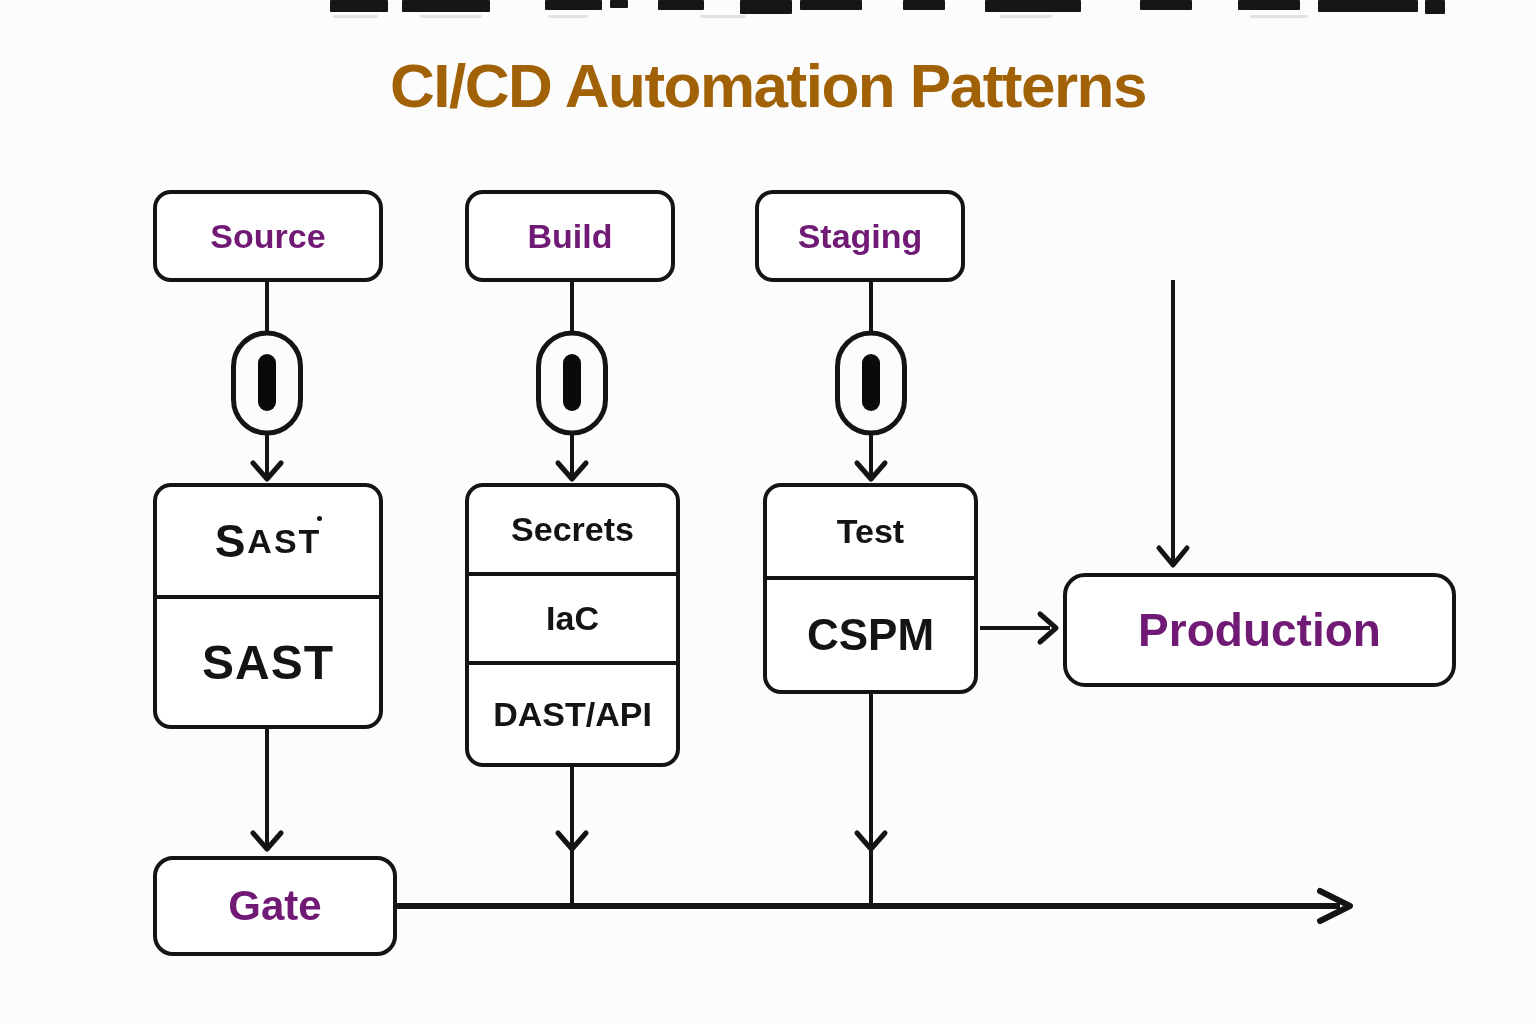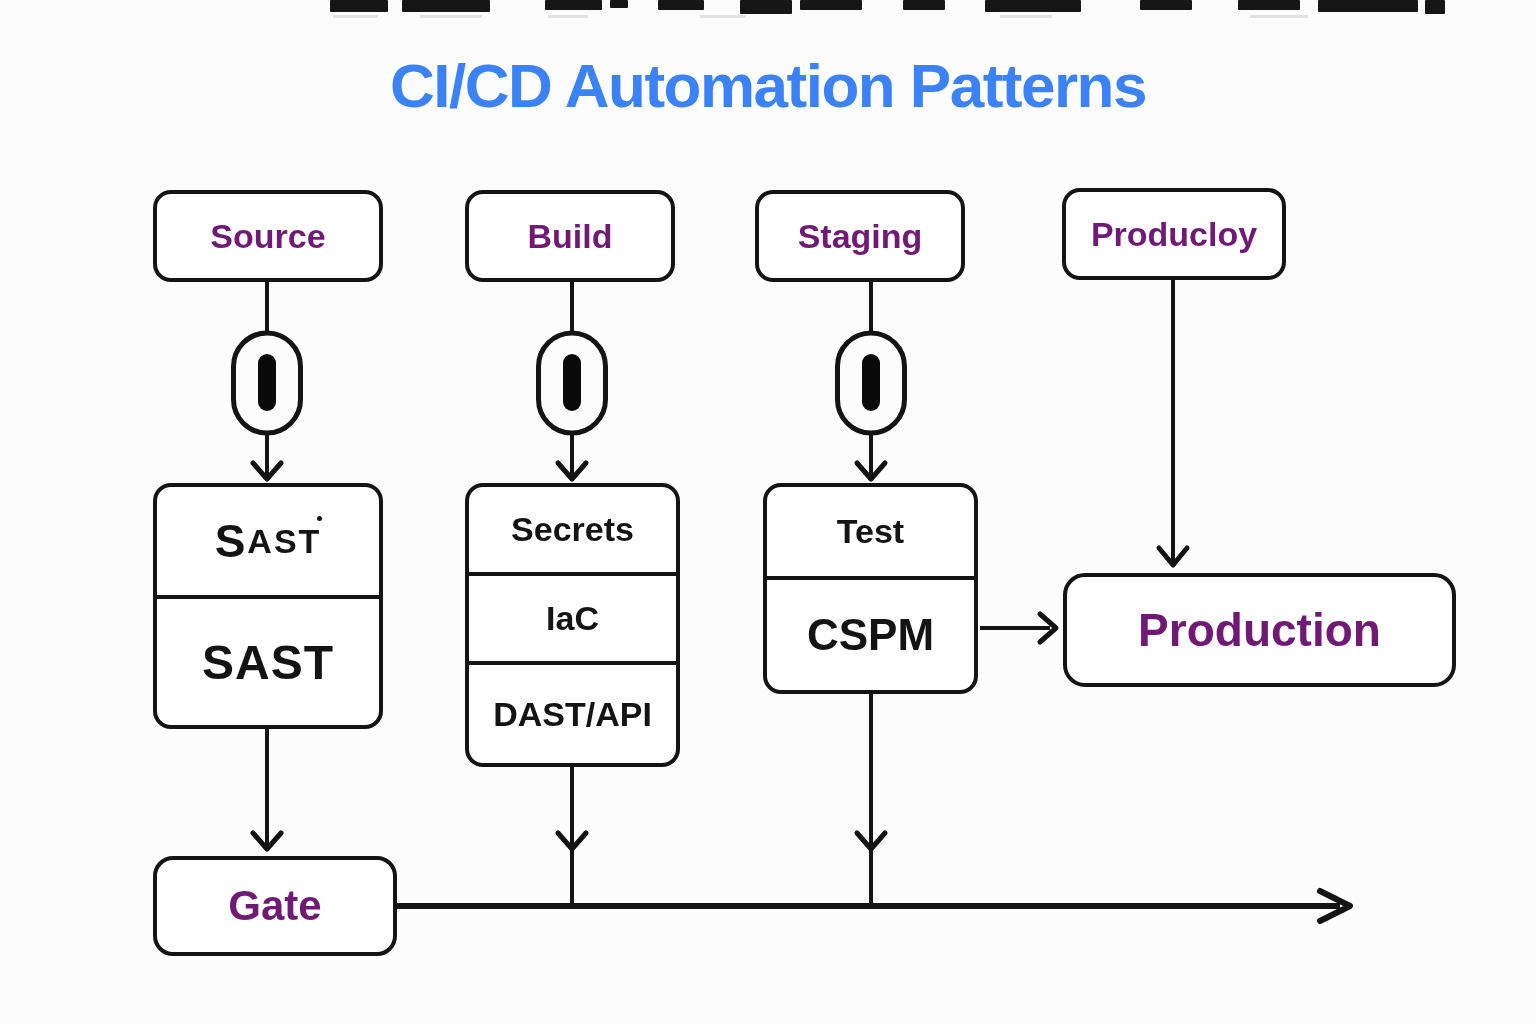--- a/index.html
+++ b/index.html
@@ -19,7 +19,7 @@
   .page-title {
     position: absolute; left: 0; top: 50px; width: 1536px;
     text-align: center; font-size: 62px; font-weight: 700;
-    letter-spacing: -1.5px; color: #3b82f6;
+    letter-spacing: -1.5px; color: #a16207;
   }
 
   svg.connectors { position: absolute; left: 0; top: 0; }

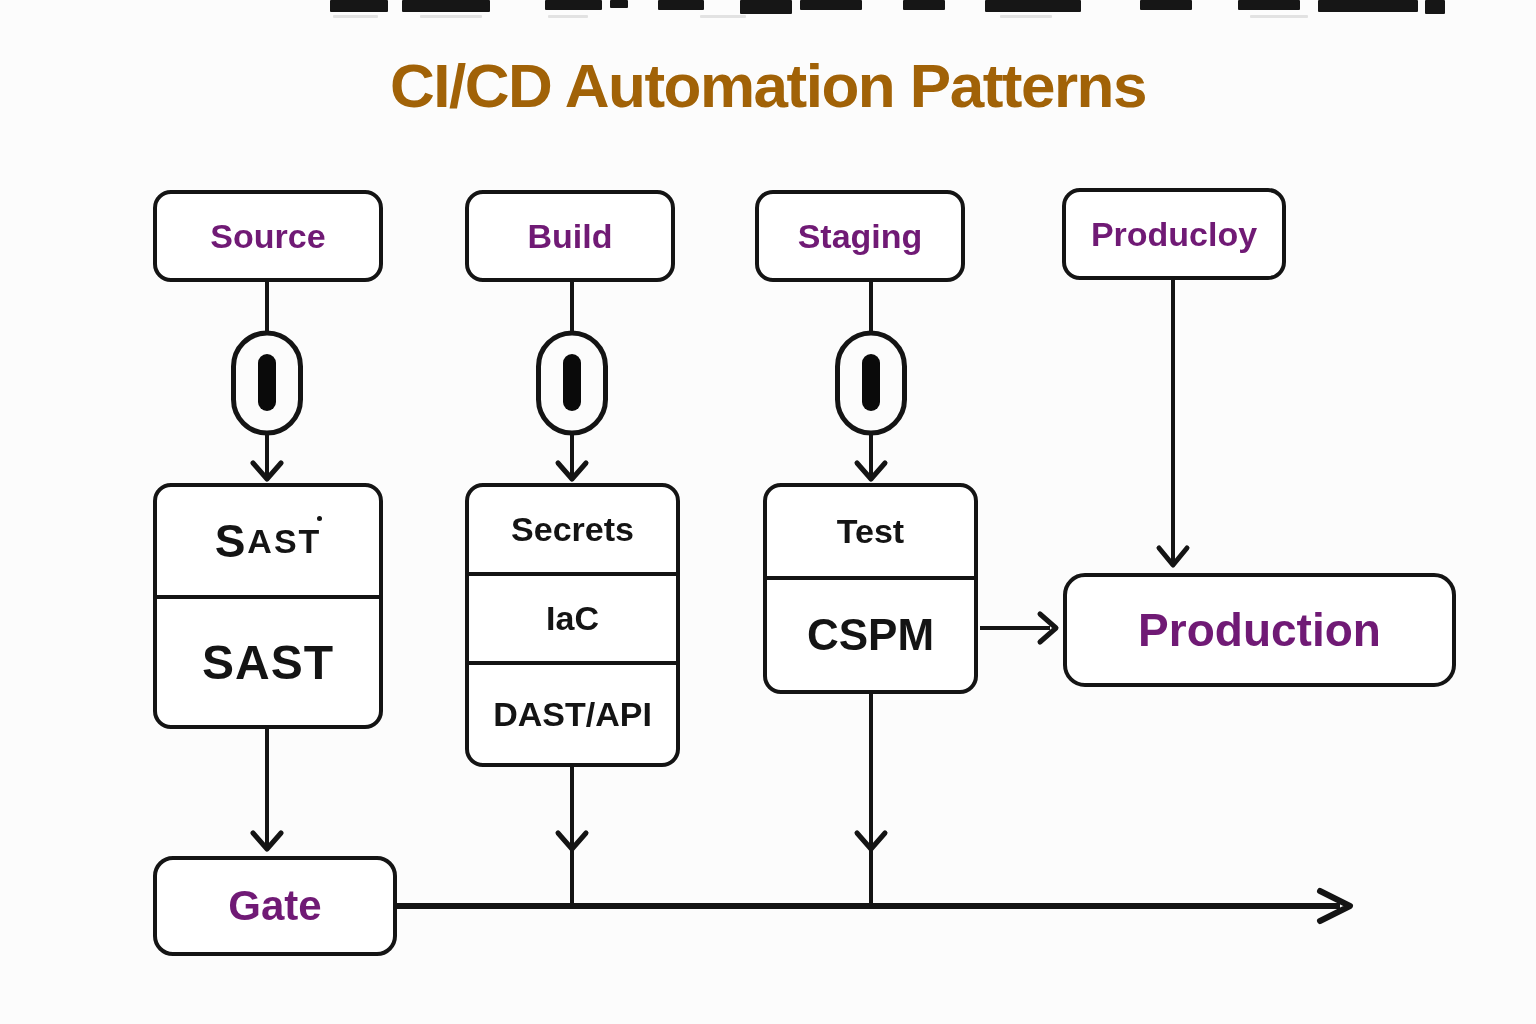--- a/index.html
+++ b/index.html
@@ -136,9 +136,6 @@
   <div class="node" style="left:755px; top:190px; width:210px; height:92px;align-items:center;">
     <span>Staging</span>
   </div>
-  <div class="node" style="left:1062px; top:188px; width:224px; height:92px;">
-    <span>Producloy</span>
-  </div>
 
   <div class="stack" style="left:153px; top:483px; width:230px; height:246px;">
     <div class="cell sast-top" style="flex:0 0 108px;">

